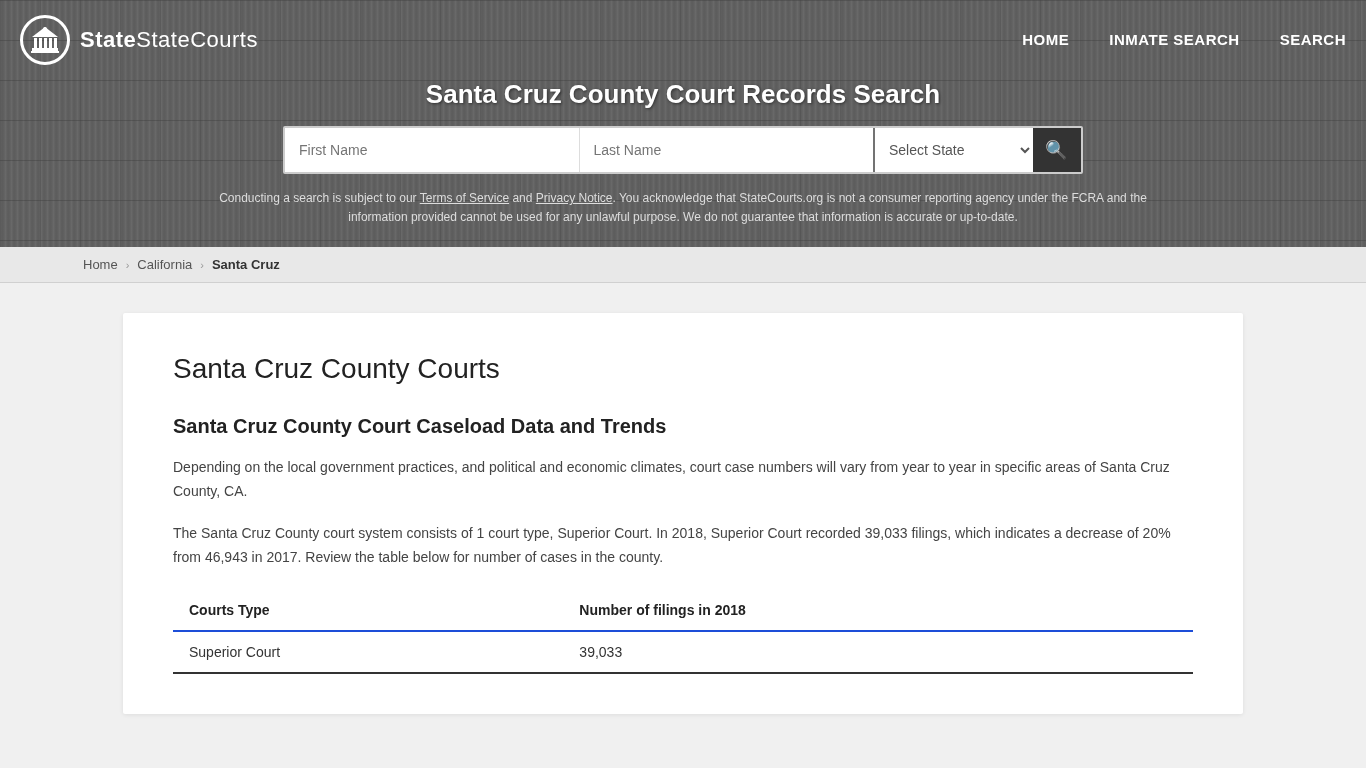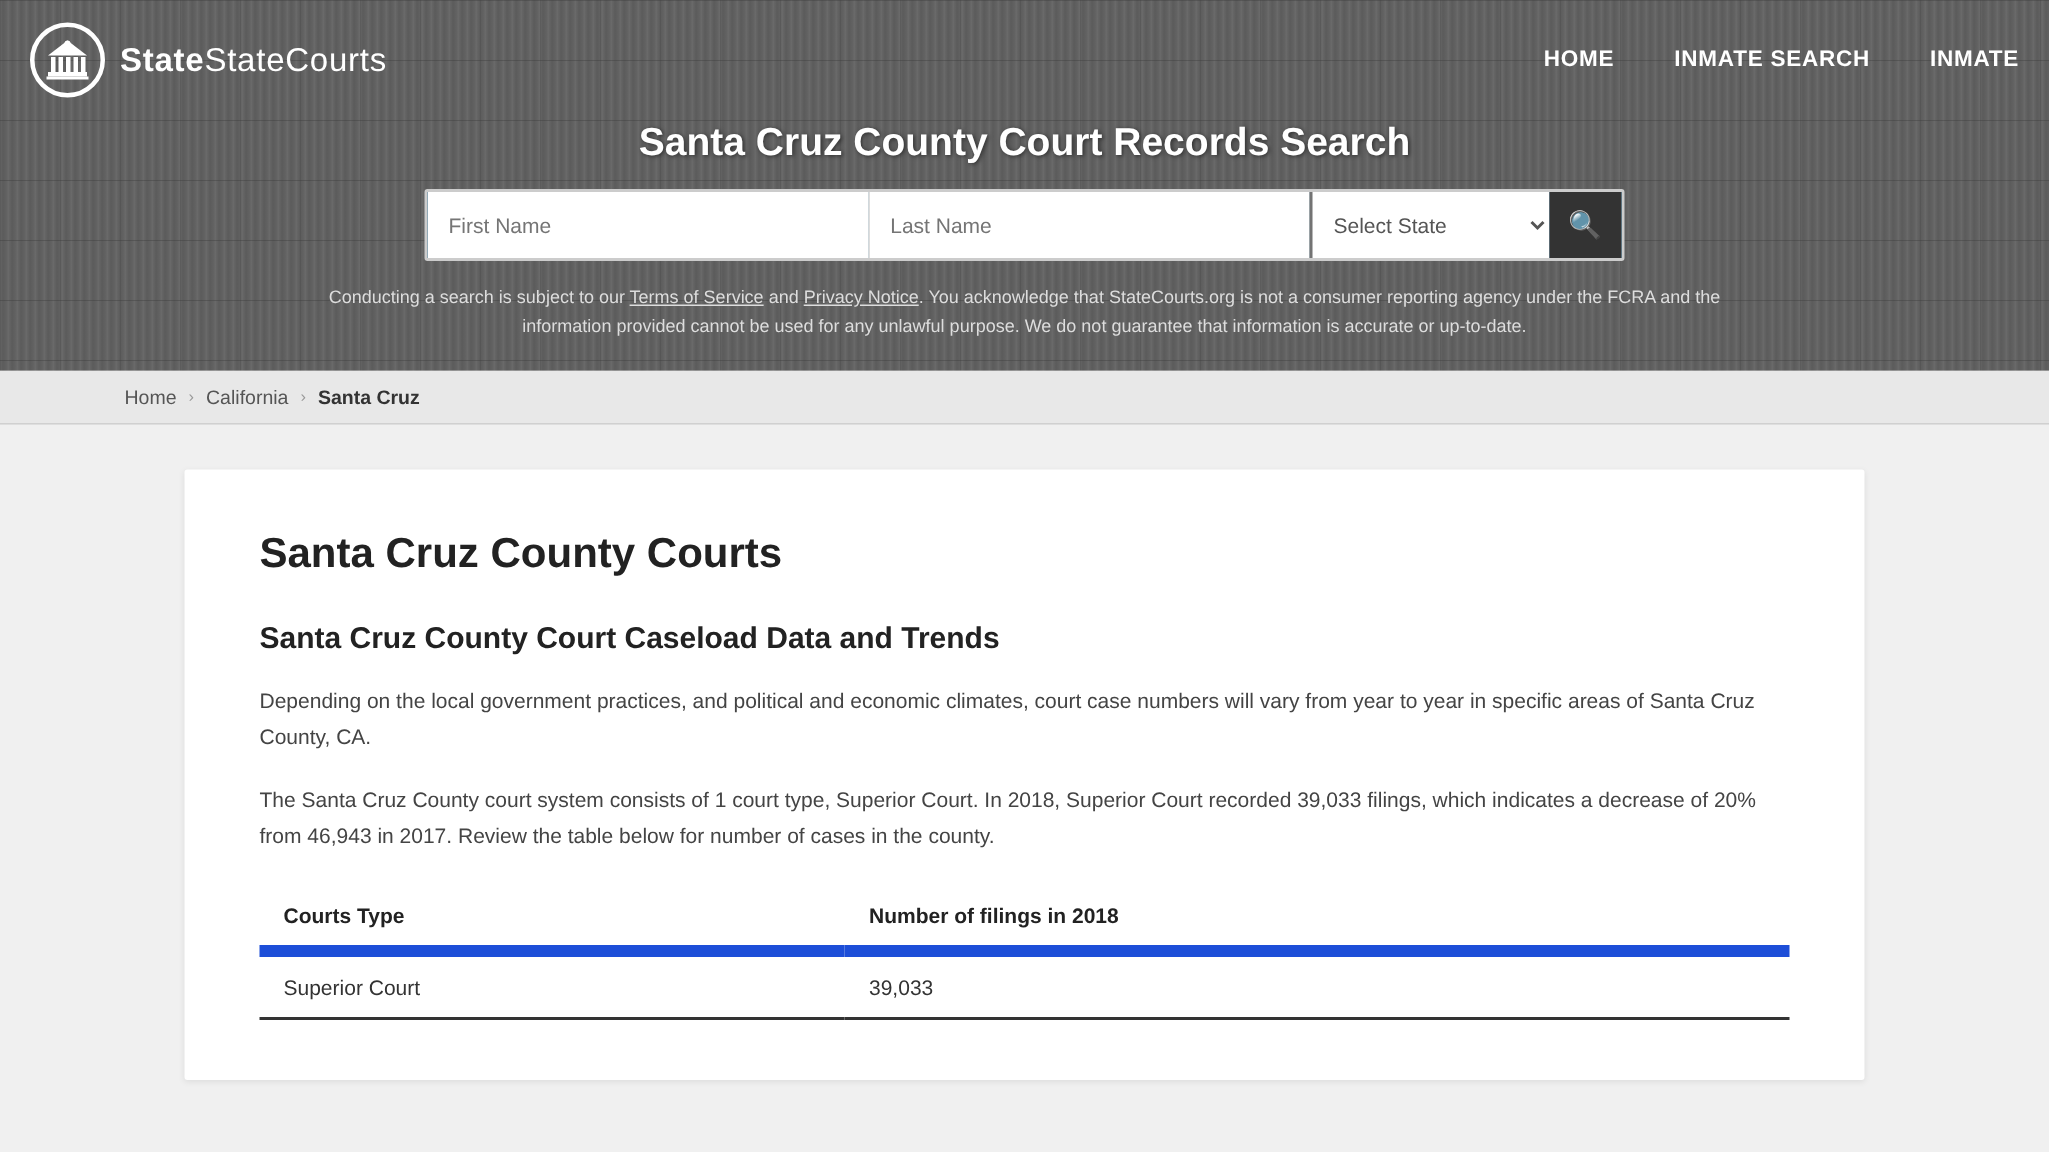--- a/index.html
+++ b/index.html
@@ -273,7 +273,7 @@
     <div class="nav-links">
       <a class="nav-link" href="#">HOME</a>
       <a class="nav-link" href="#">INMATE SEARCH</a>
-      <a class="nav-link" href="#">INMATE</a>
+      <a class="nav-link" href="#">SEARCH</a>
     </div>
   </nav>
 

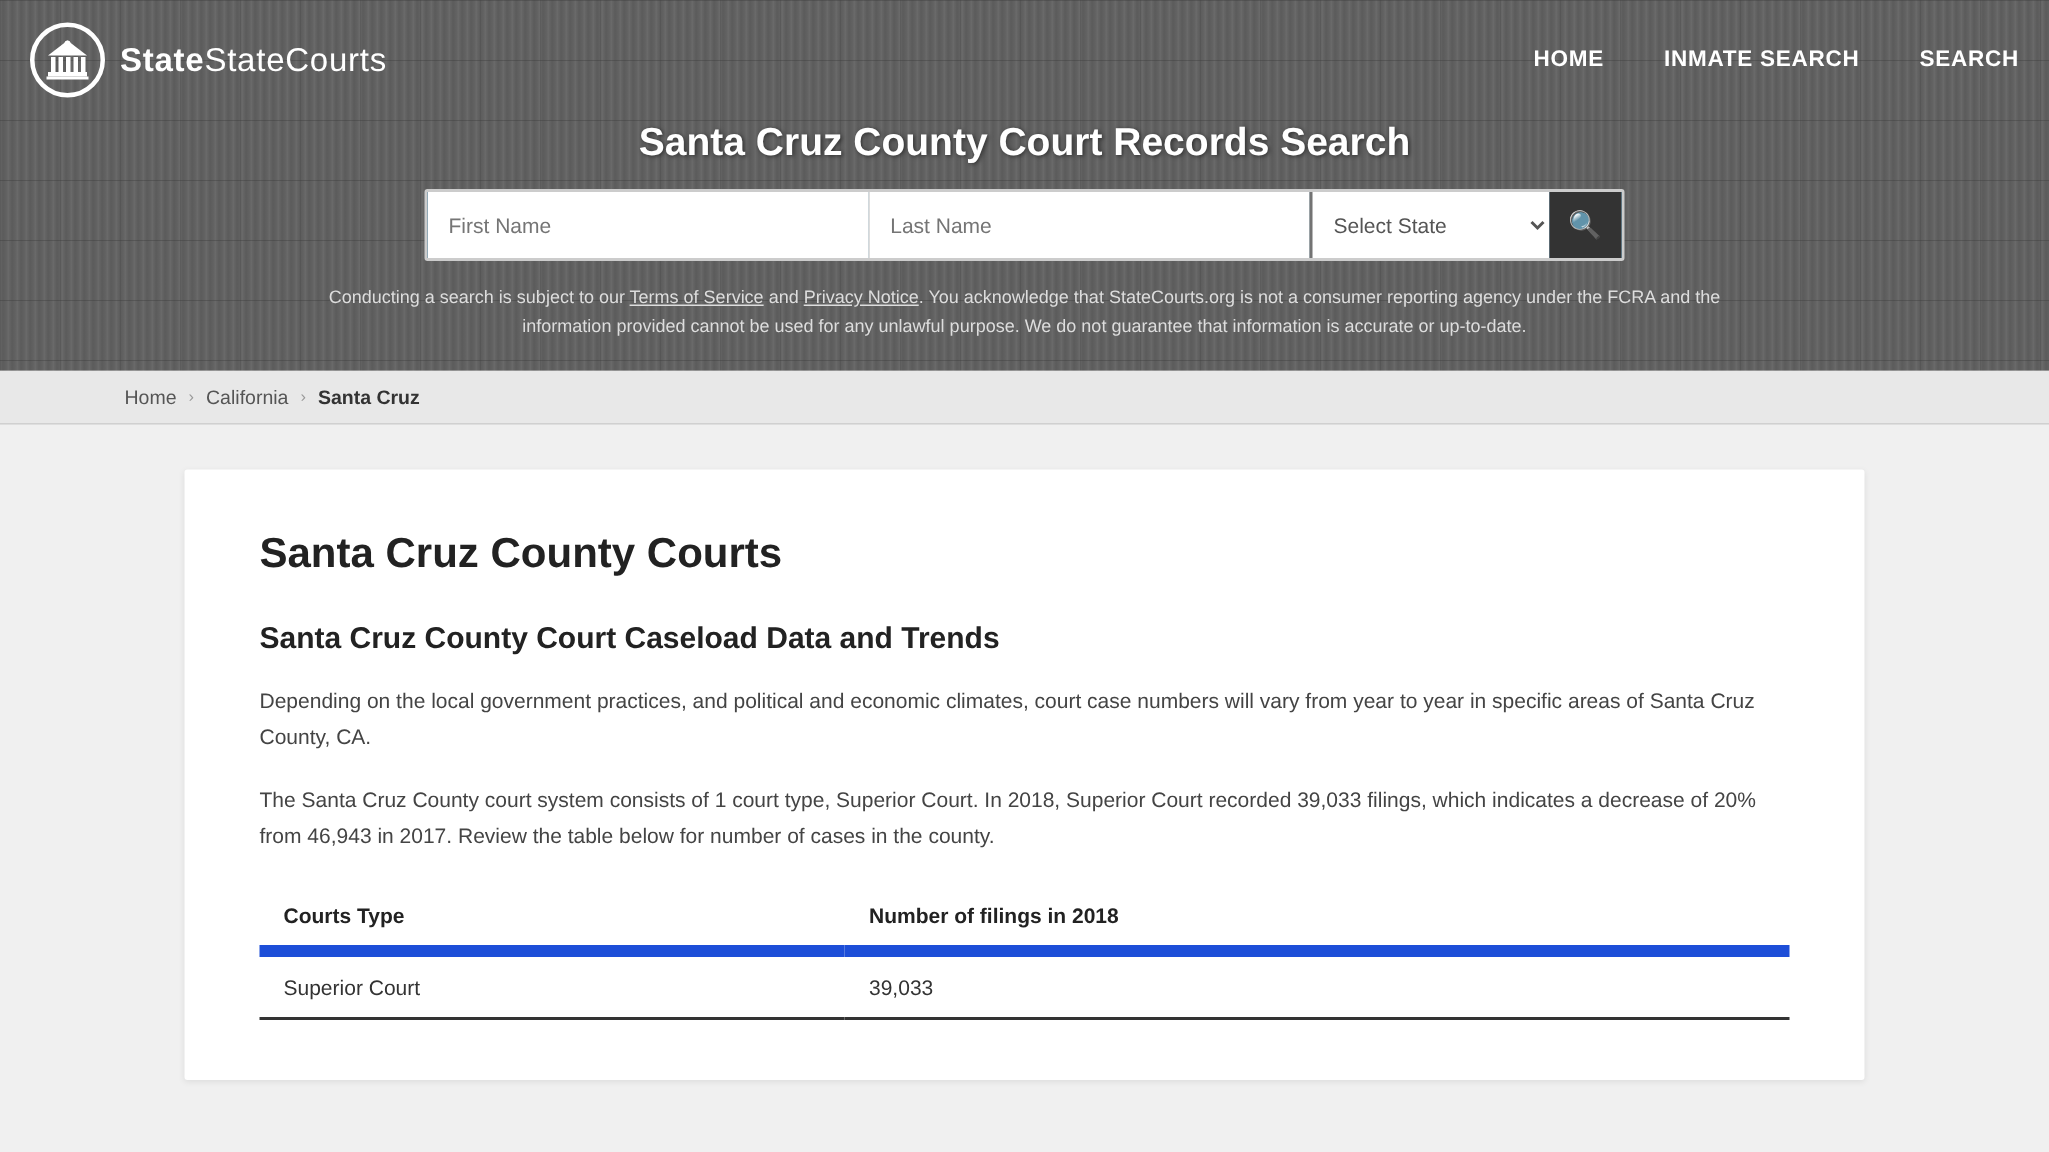--- a/index.html
+++ b/index.html
@@ -205,7 +205,7 @@
     }
     .content-card h1 {
       font-size: 28px;
-      font-weight: bold;
+      font-weight: normal;
       color: #222;
       margin-bottom: 30px;
     }

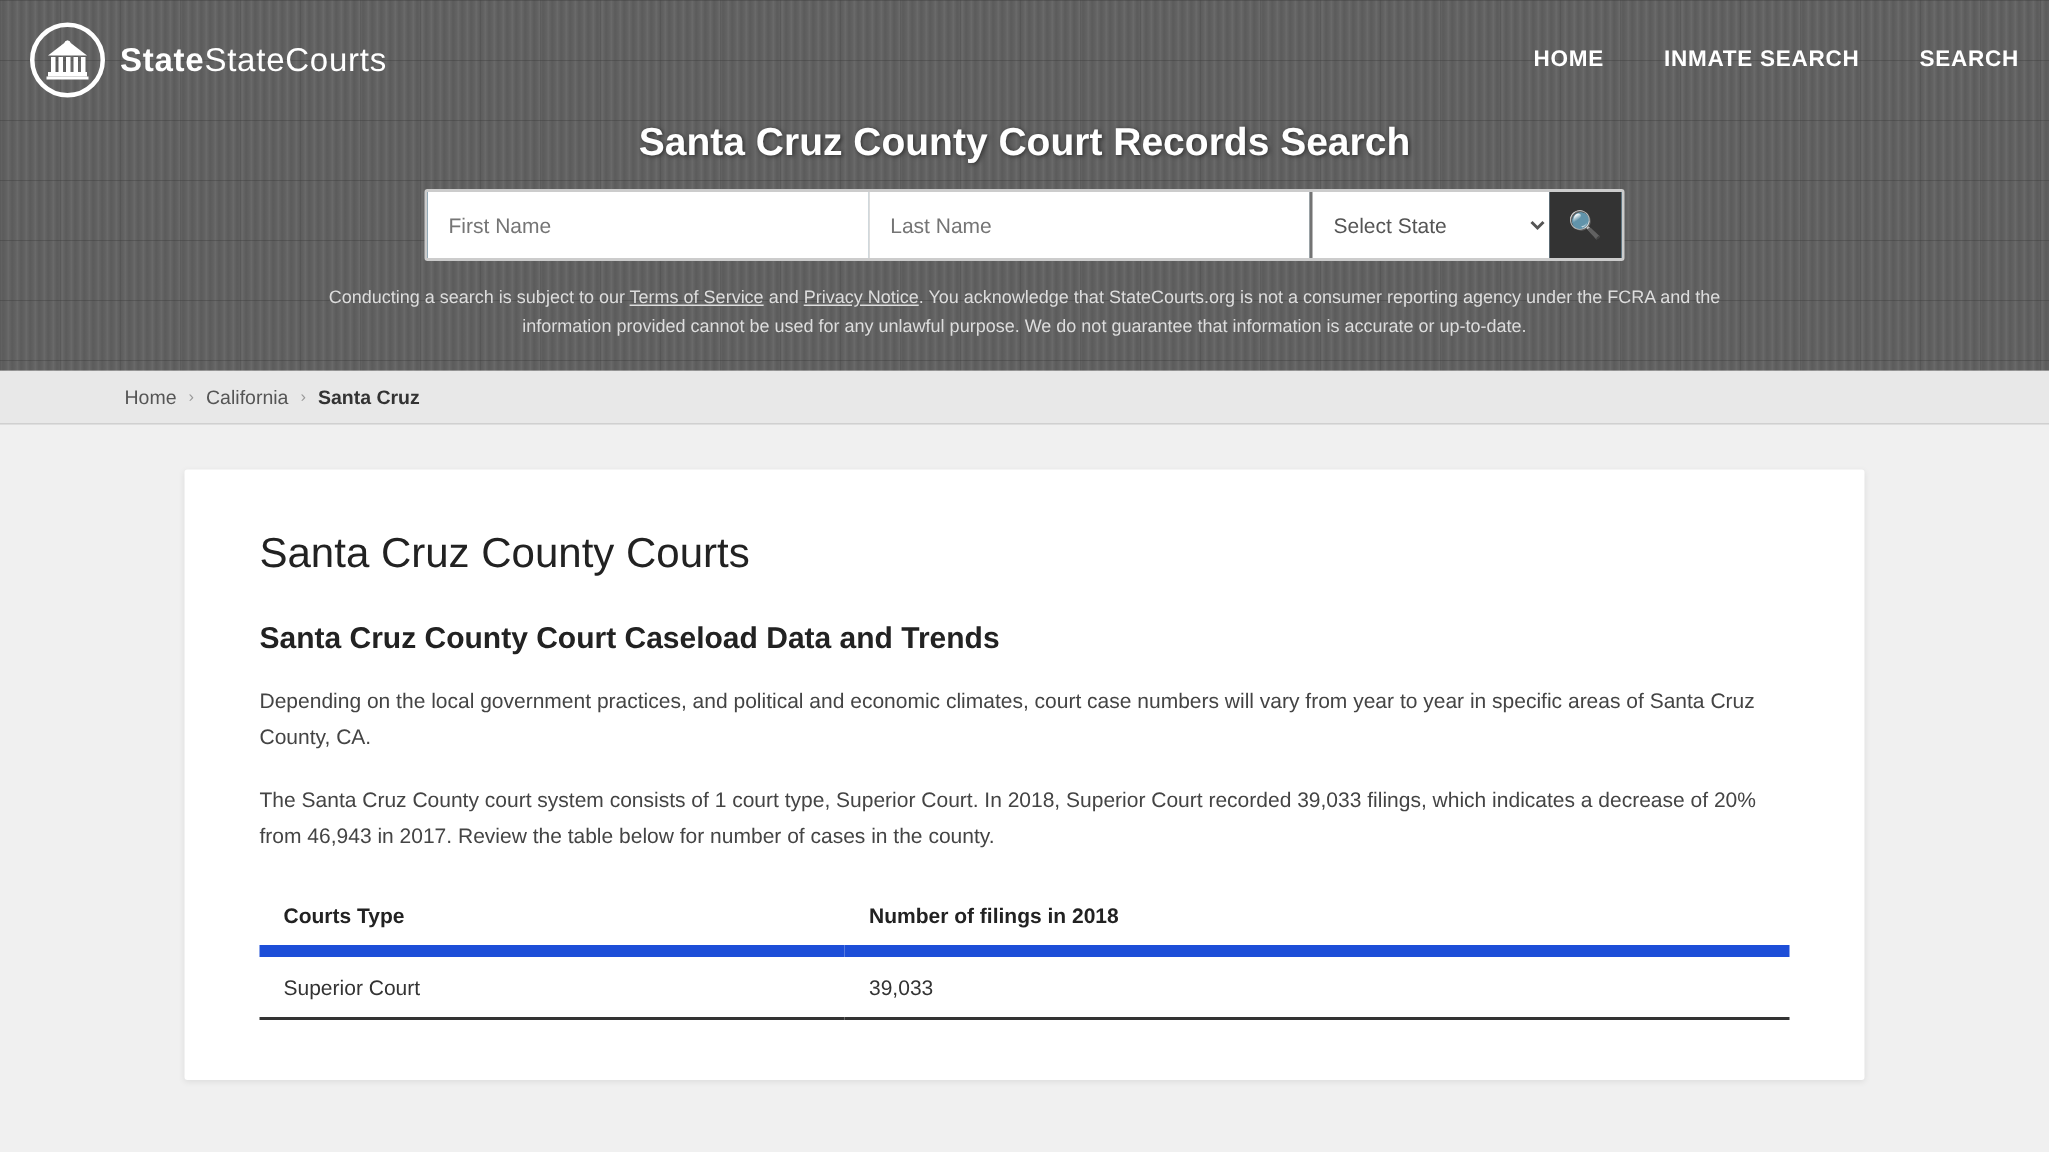--- a/index.html
+++ b/index.html
@@ -234,7 +234,7 @@
       padding: 12px 16px;
       font-weight: bold;
       color: #222;
-      border-bottom: 8px solid #1d4ed8;
+      border-bottom: 2px solid #1d4ed8;
       background: #fff;
     }
     .data-table td {

